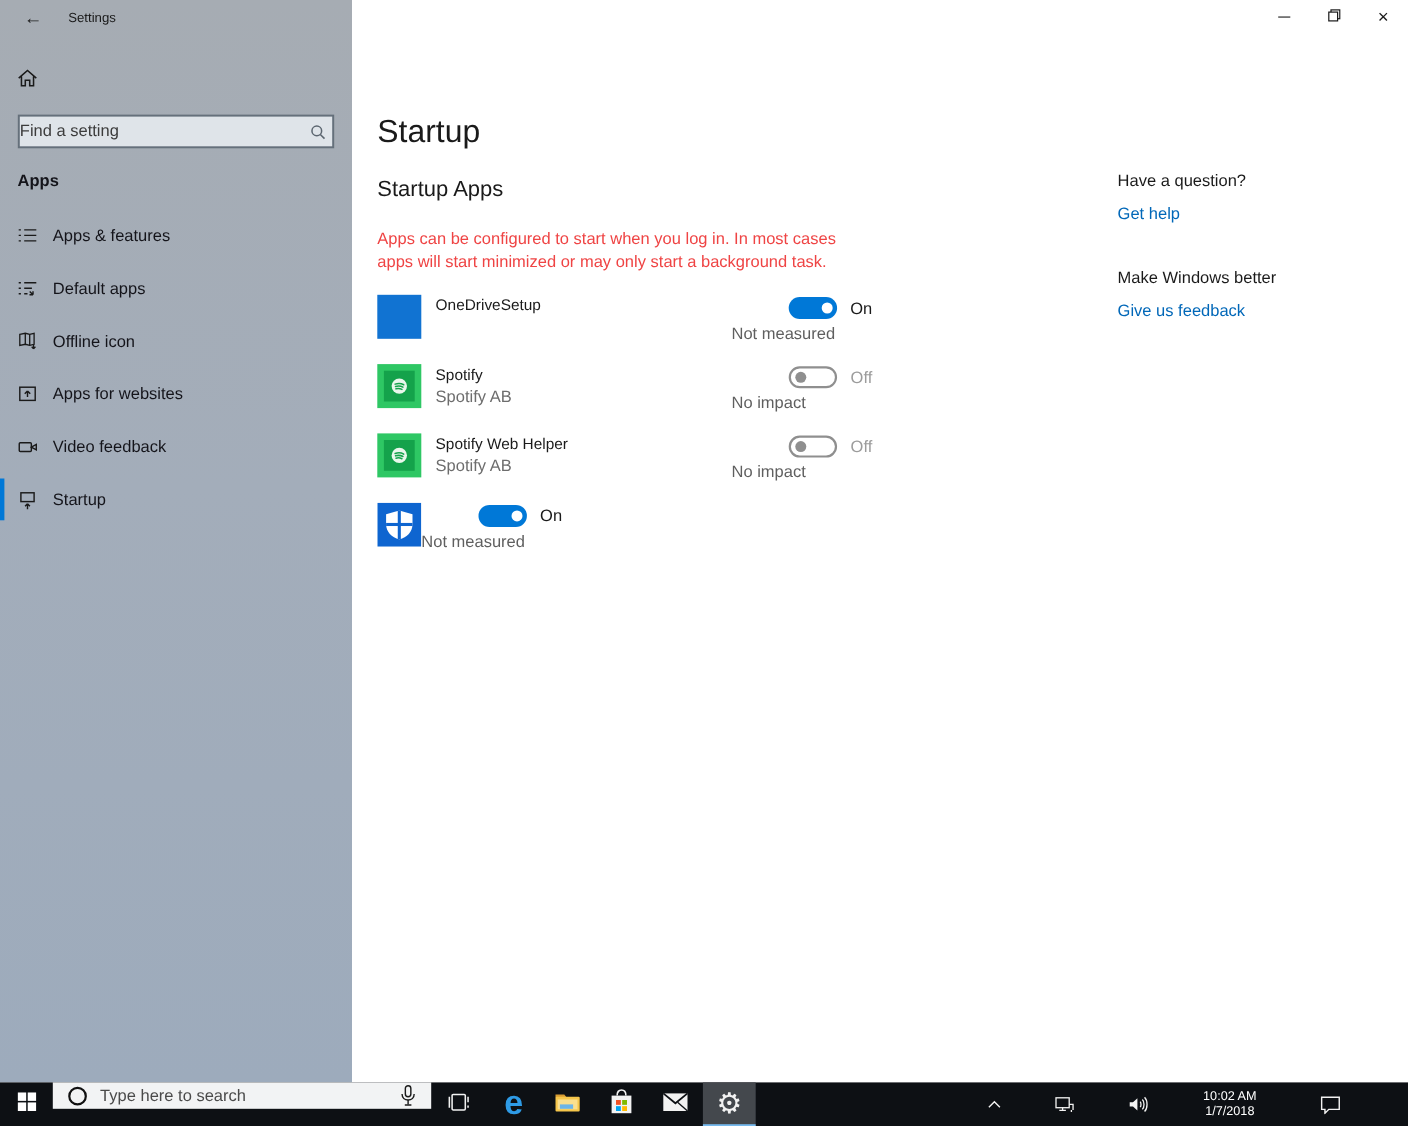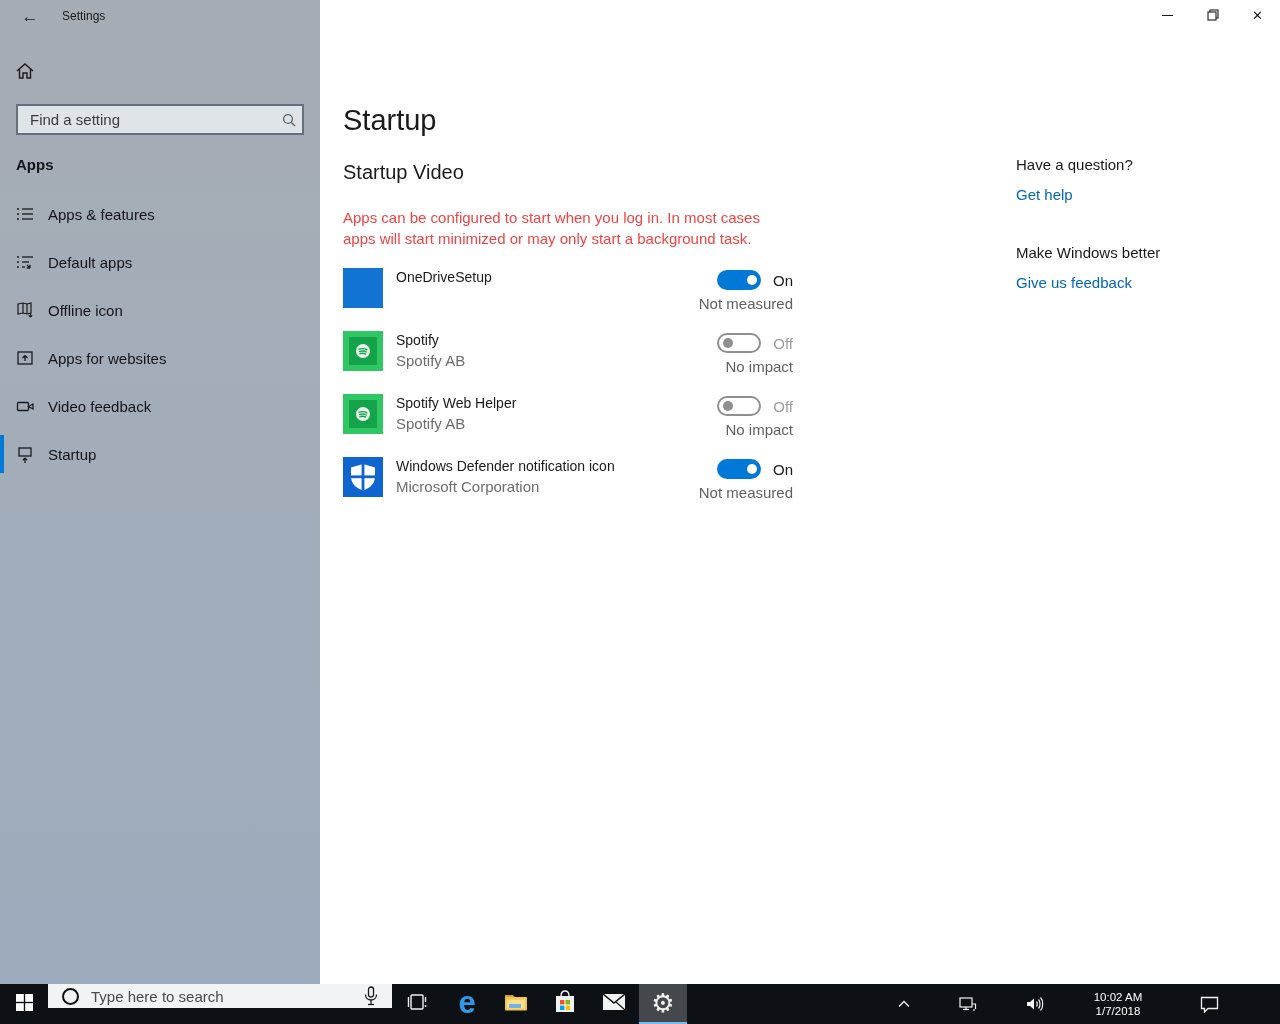--- a/index.html
+++ b/index.html
@@ -21,7 +21,7 @@
   .search-box { position:absolute; left:16px; top:104px; width:288px; height:31px;
                 background:#dfe4e9; border:2px solid #65707b; display:flex; align-items:center; }
   .search-box input { flex:1; border:none; background:transparent; outline:none;
-                      font-family:"Liberation Sans",sans-serif; font-size:15px; color:#3c3c3c; padding:0 12px; }
+                      font-family:"Liberation Sans",sans-serif; font-size:15px; color:#3c3c3c; padding:0 0; }
   .search-box input::placeholder { color:#3c3c3c; opacity:1; }
   .search-glass { width:26px; height:26px; flex:0 0 26px; display:flex; align-items:center; justify-content:center; }
   .side-heading { position:absolute; left:16px; top:156px; font-size:15px; font-weight:bold; color:#14141a; }

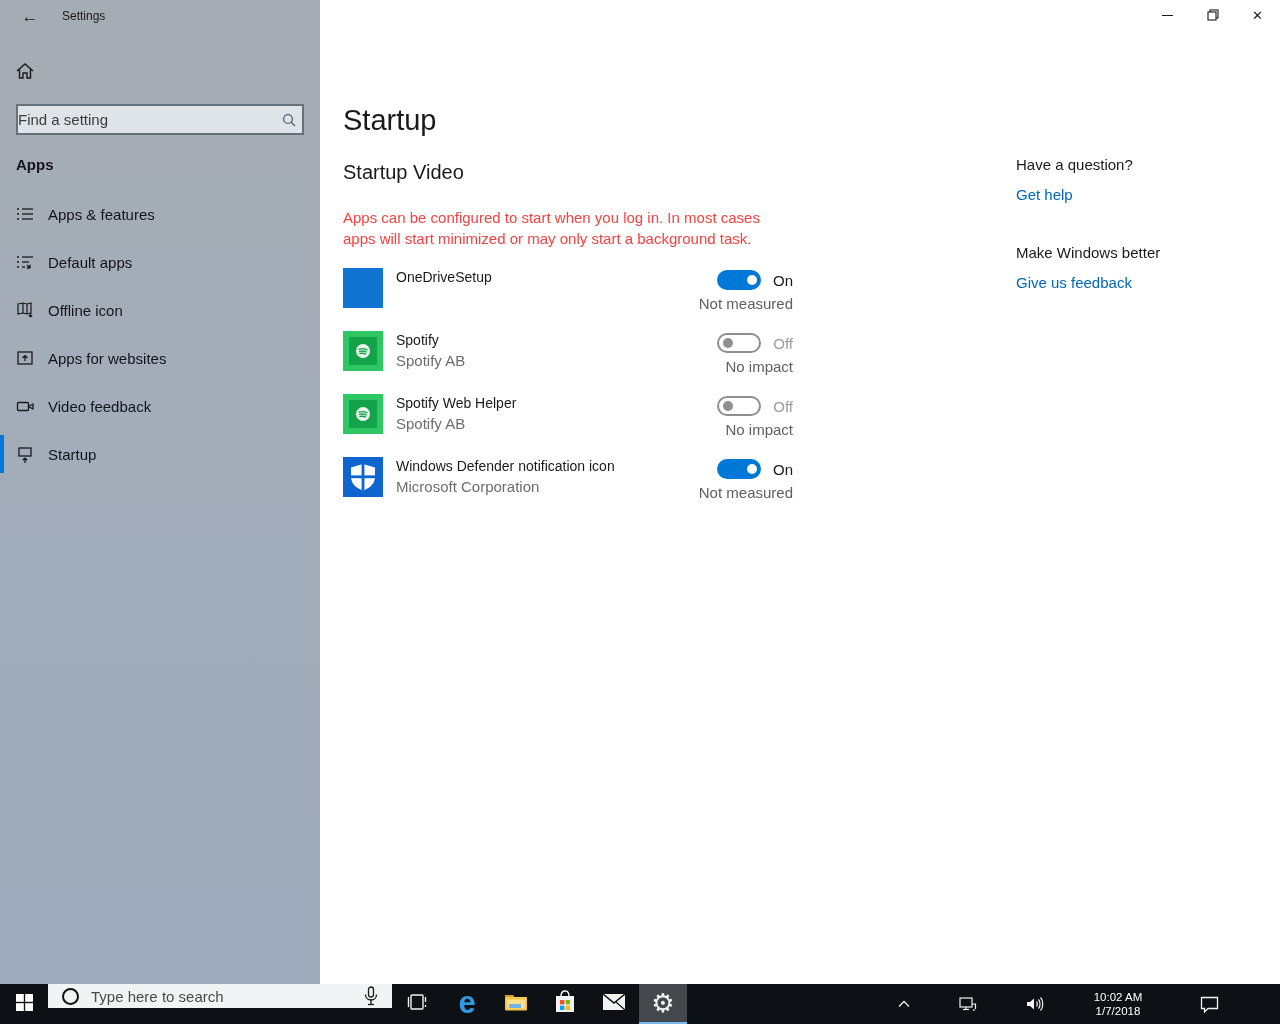--- a/index.html
+++ b/index.html
@@ -232,7 +232,7 @@
       </div>
 
       <div class="page-title">Startup</div>
-      <div class="section-title">Startup Video</div>
+      <div class="section-title">Startup Apps</div>
       <div class="desc">Apps can be configured to start when you log in. In most cases apps will start minimized or may only start a background task.</div>
 
       <div class="apps-list">

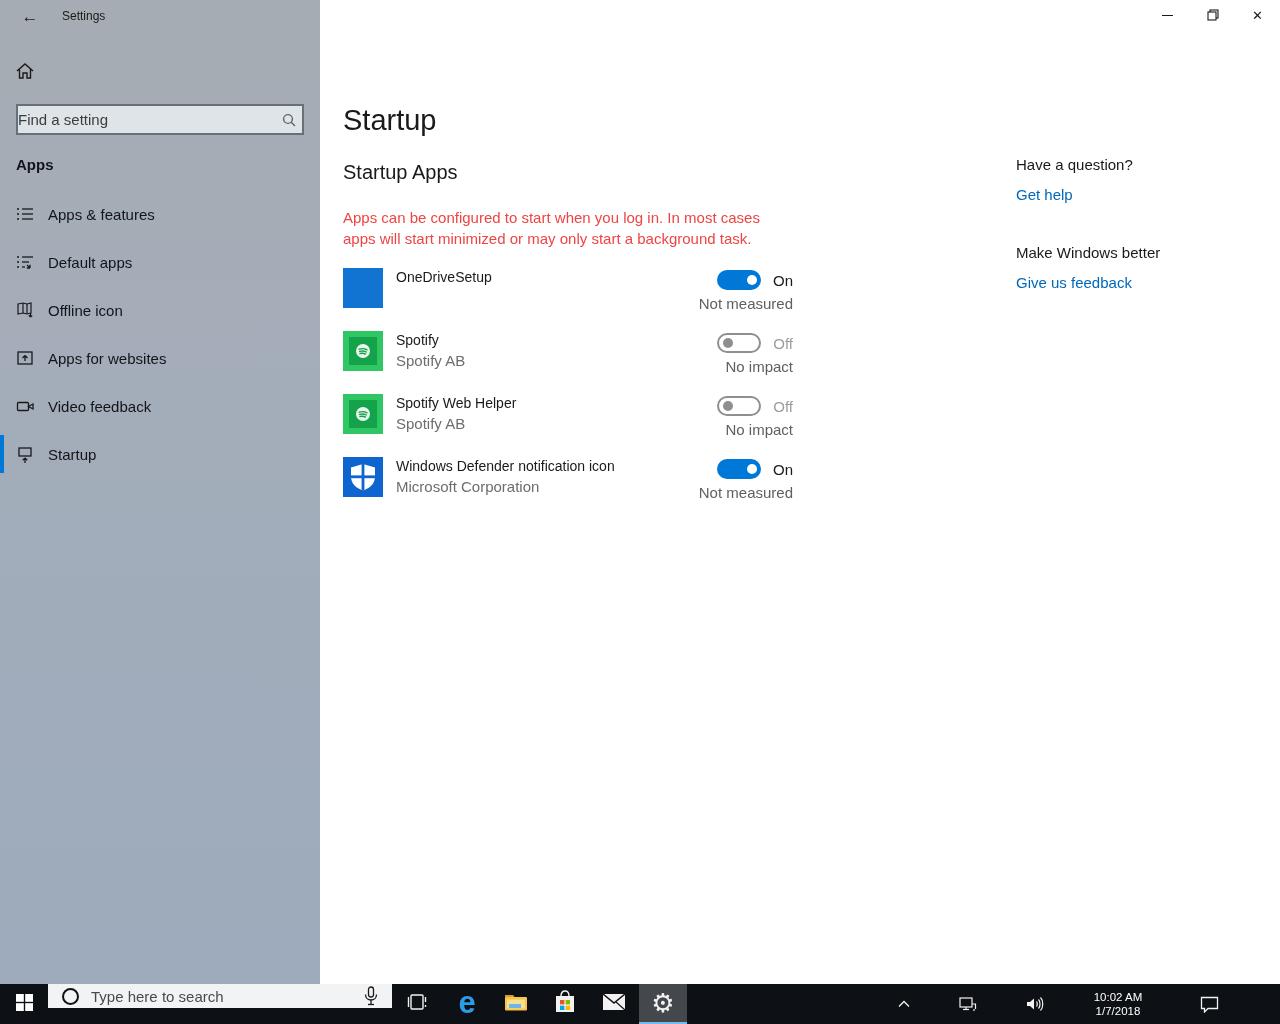--- a/index.html
+++ b/index.html
@@ -52,7 +52,7 @@
   .app-text { margin-left:13px; flex:1; padding-top:1px; }
   .app-name { font-size:14px; color:#1a1a1a; }
   .app-pub { font-size:15px; color:#6d6d6d; margin-top:4px; }
-  .app-right { width:128px; flex:0 0 128px; text-align:right; }
+  .app-right { width:128px; flex:0 0 128px; text-align:left; }
   .toggle-line { display:flex; align-items:center; justify-content:flex-end; height:20px; margin-top:2px; }
   .toggle { width:44px; height:20px; border-radius:10px; position:relative; margin-right:12px; cursor:pointer; }
   .app-row.on .toggle { background:#0078d7; }

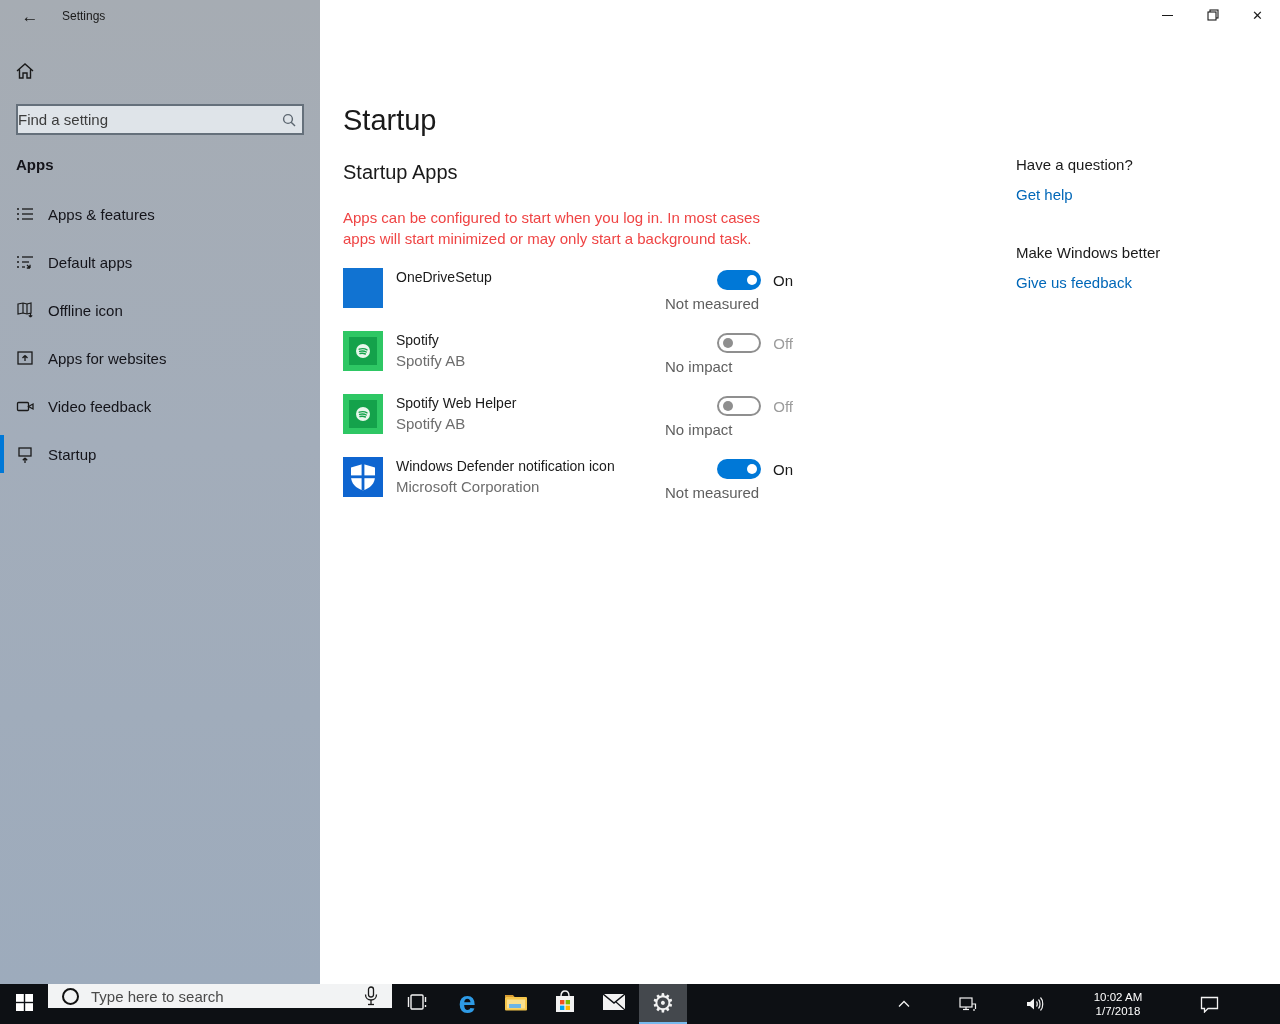--- a/index.html
+++ b/index.html
@@ -319,10 +319,6 @@
                 <rect x="8" y="18.4" width="24" height="2.8" fill="#0e65d0"></rect>
               </svg>
           </div>
-          <div class="app-text">
-            <div class="app-name">Windows Defender notification icon</div>
-            <div class="app-pub">Microsoft Corporation</div>
-          </div>
           <div class="app-right">
             <div class="toggle-line">
               <div class="toggle">

